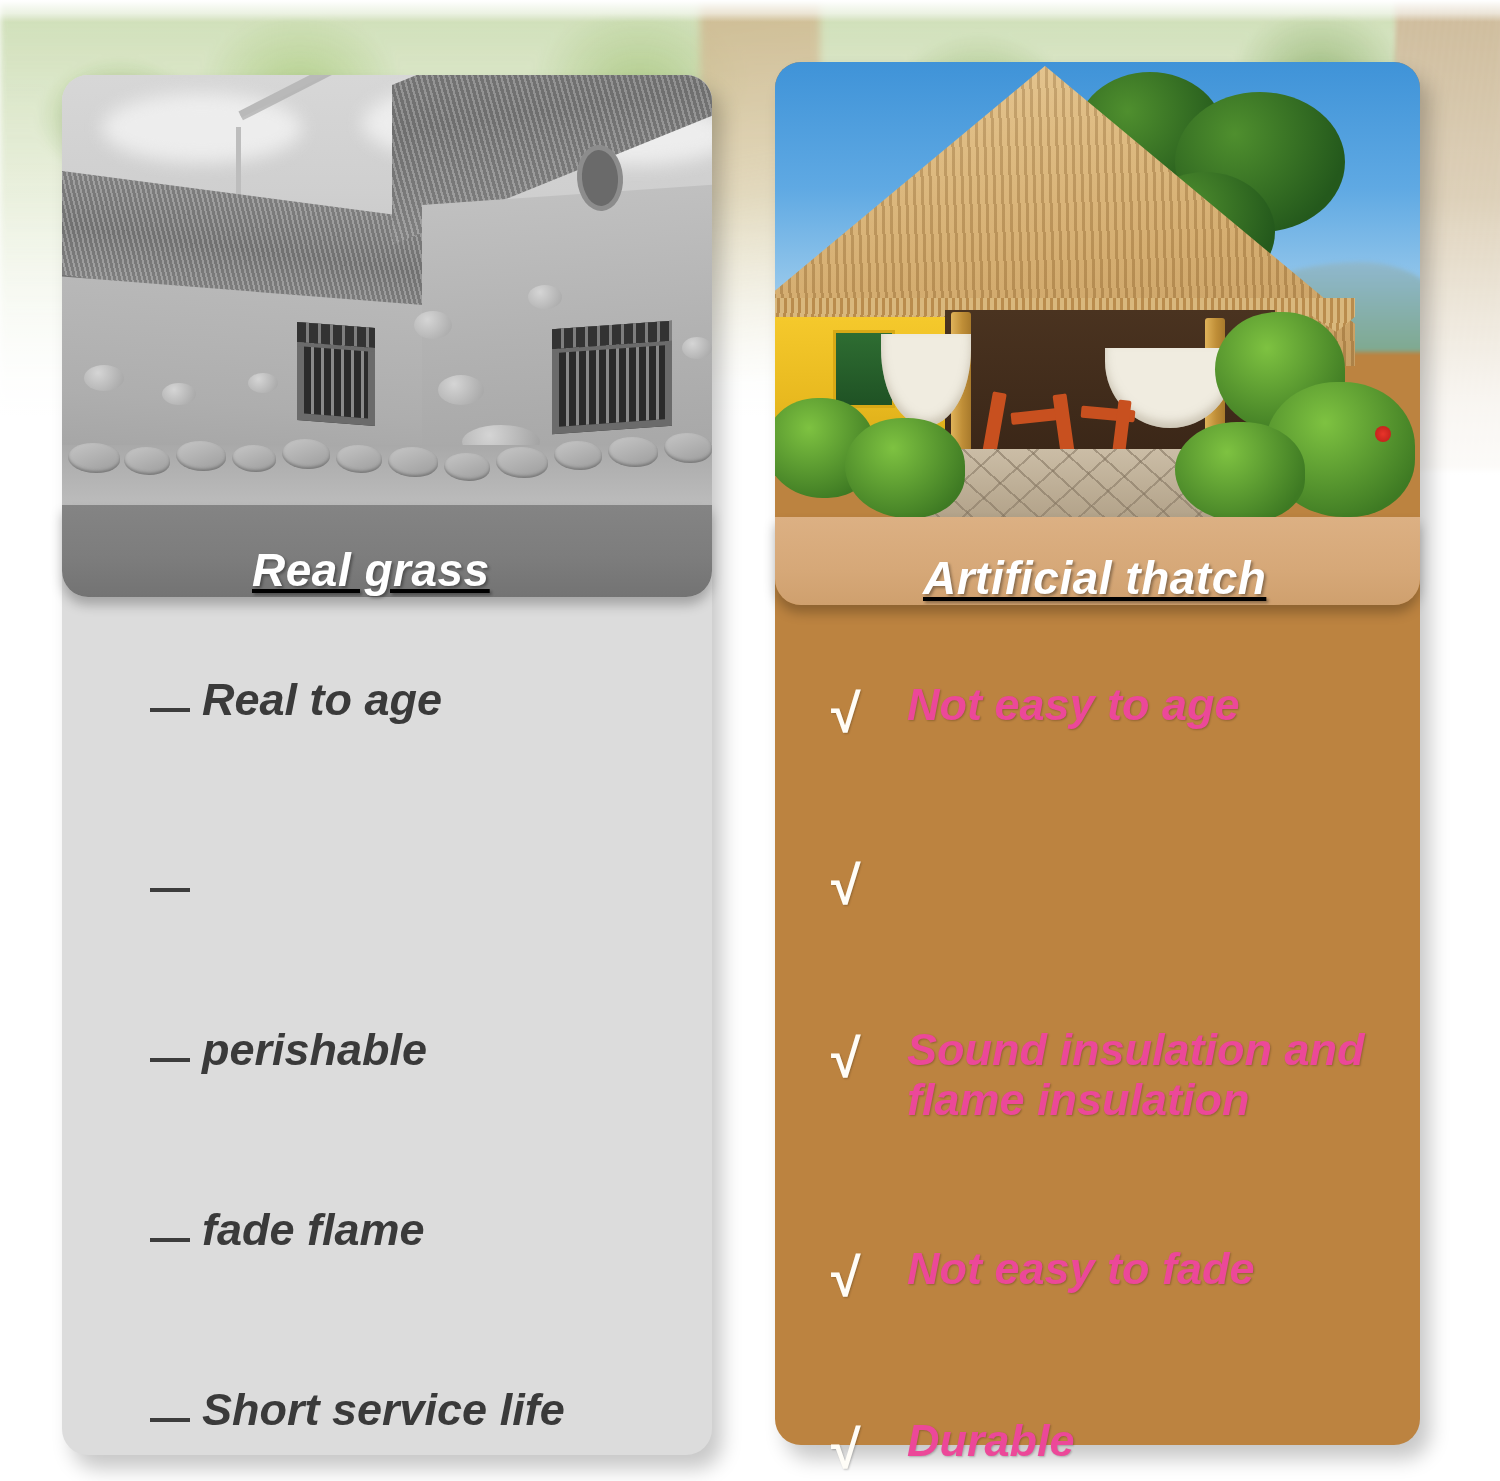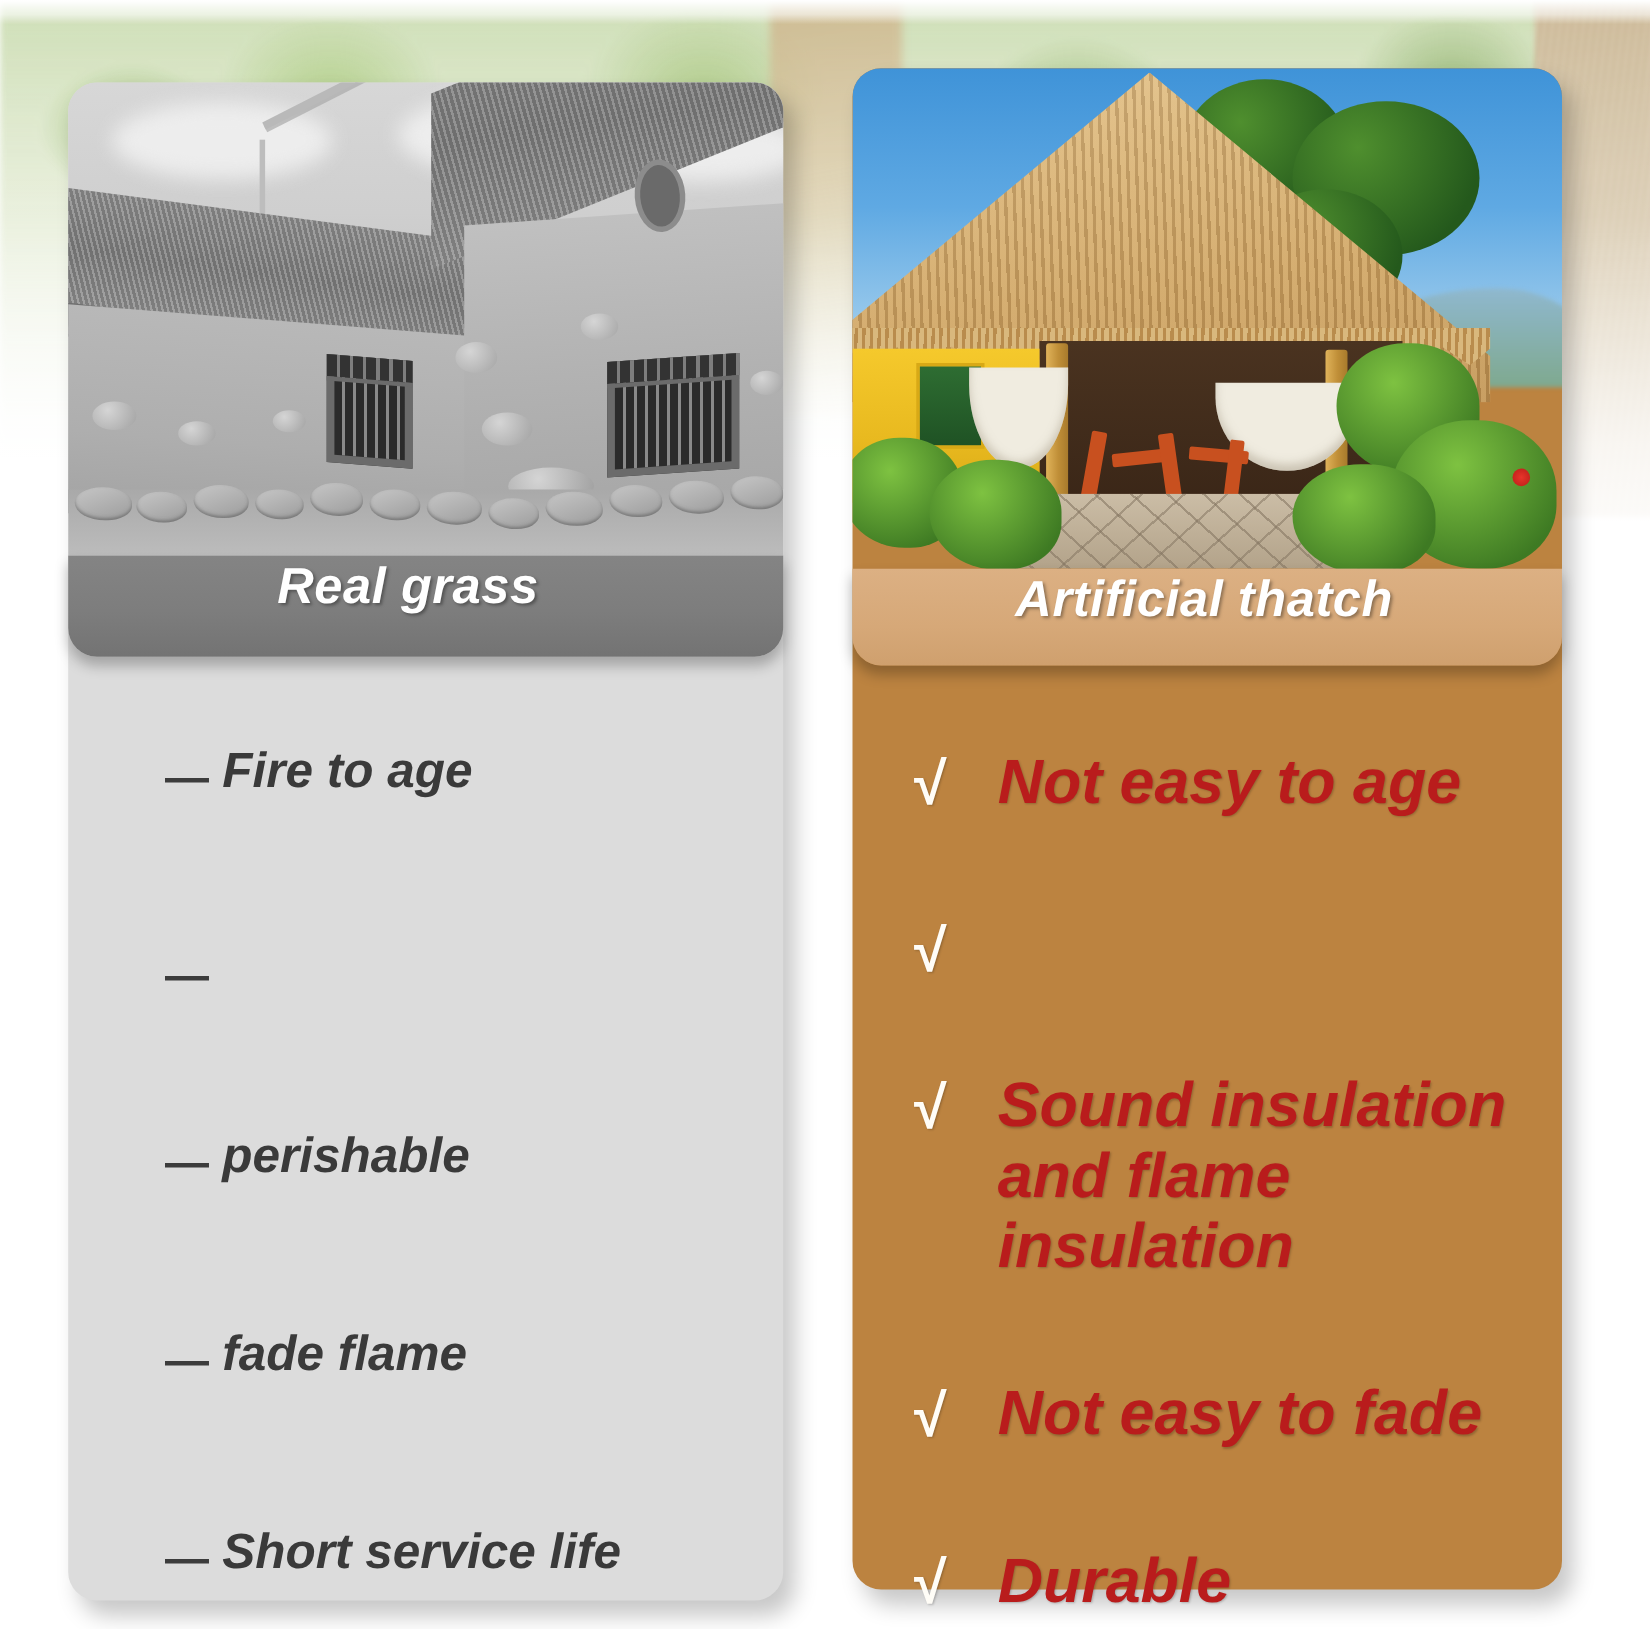--- a/index.html
+++ b/index.html
@@ -259,10 +259,11 @@
     left: 0;
     width: 100%;
     display: flex;
-    align-items: flex-start;
+    align-items: flex-end;
     border-bottom-left-radius: 26px;
     border-bottom-right-radius: 26px;
     box-shadow: 0 8px 12px rgba(0,0,0,.25);
+    text-decoration: underline;
   }
   #banner-left {
     top: 430px; height: 92px;

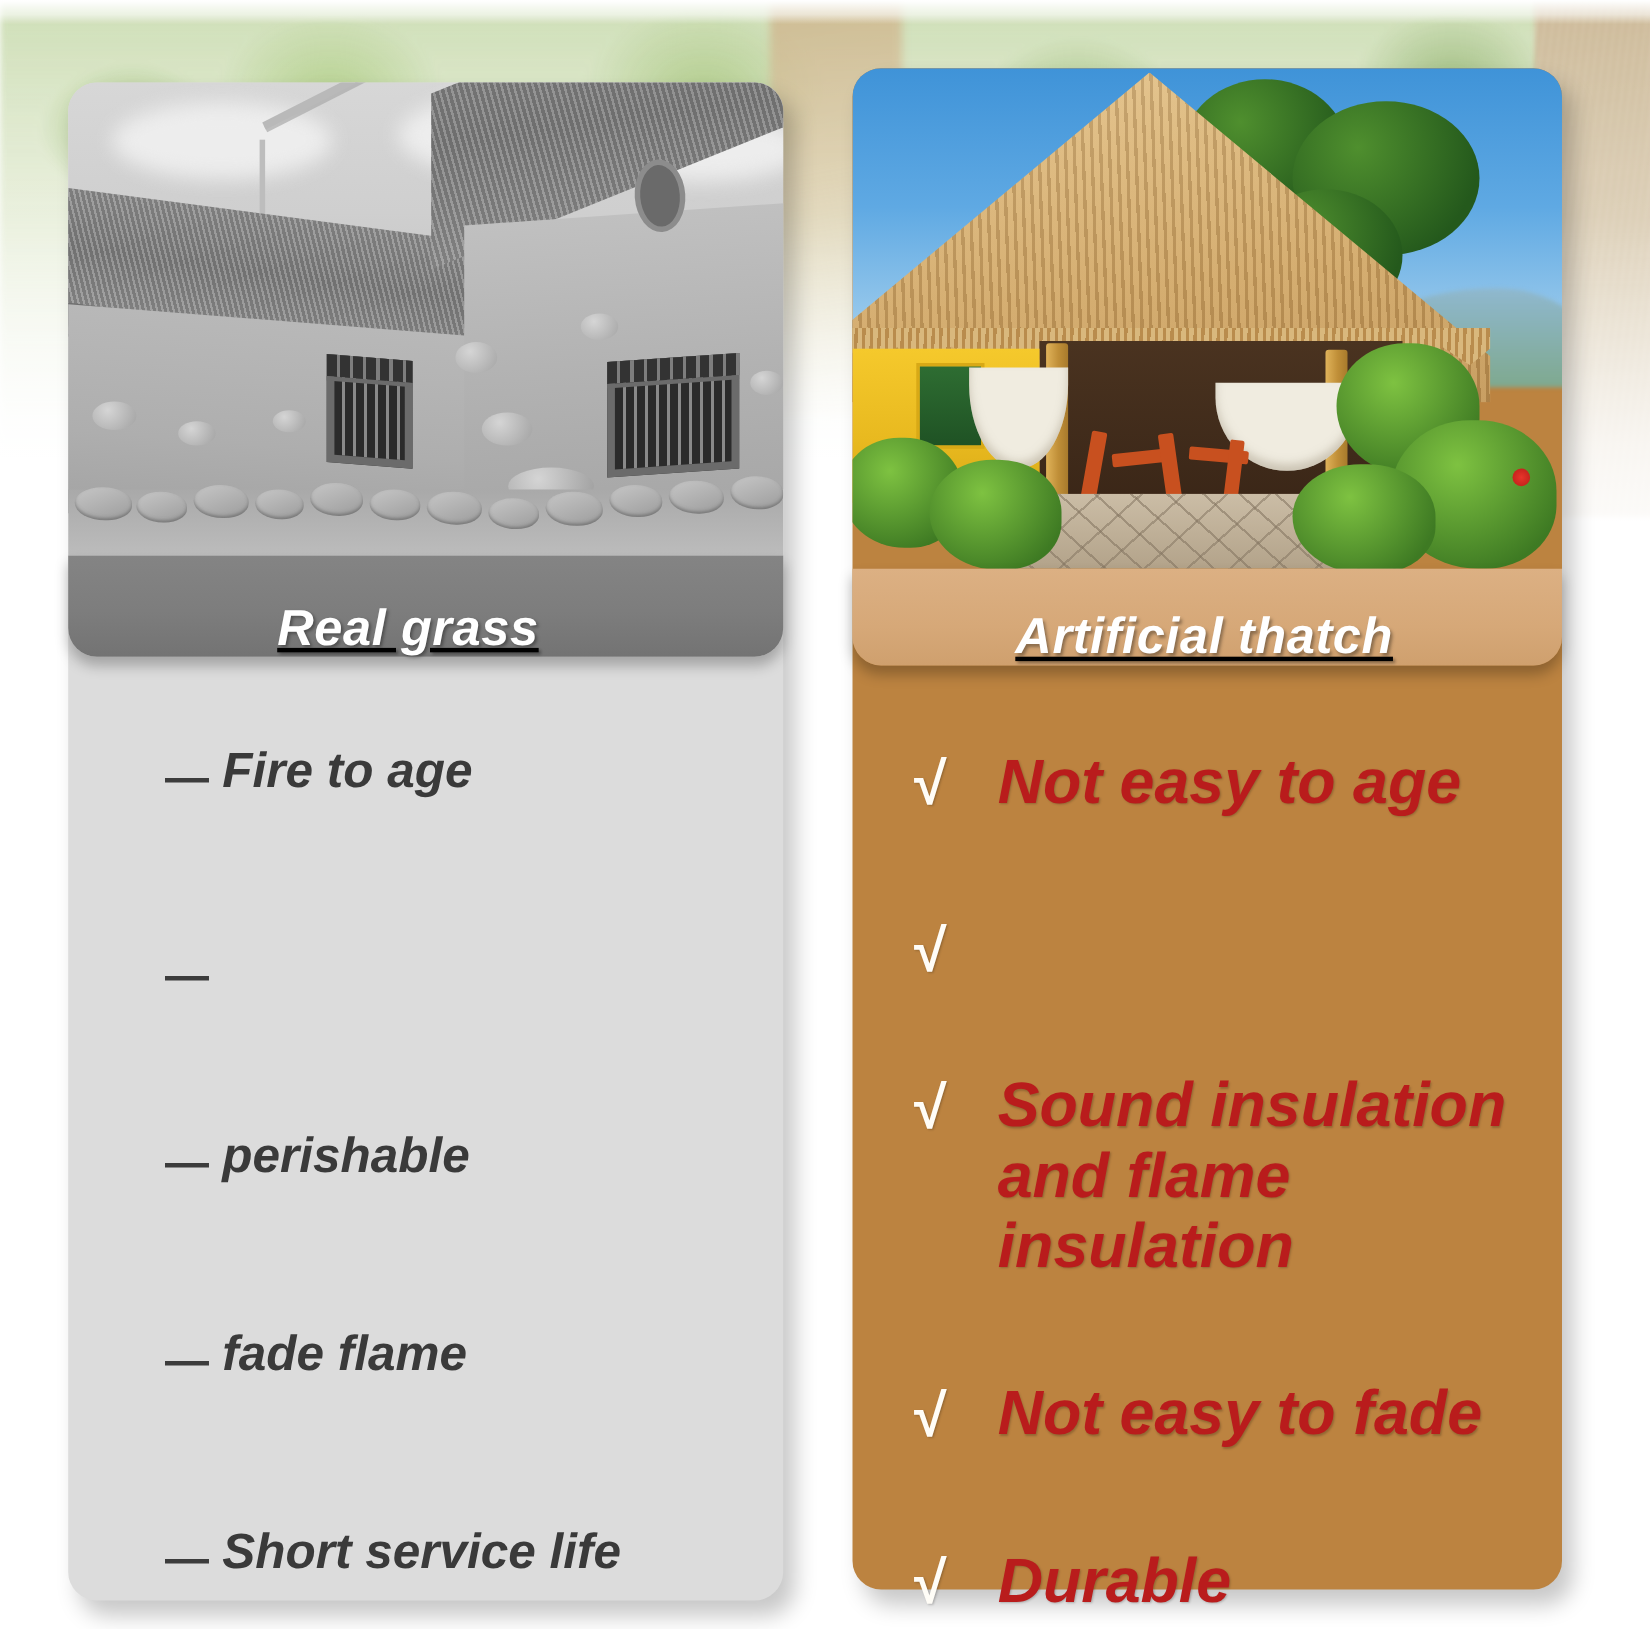--- a/index.html
+++ b/index.html
@@ -426,7 +426,7 @@
     <div class="list" id="list-left">
       <div class="li">
         <span class="li-mark">—</span>
-        <span class="li-text">Fire to age</span>
+        <span class="li-text">Real to age</span>
       </div>
       <div class="li">
         <span class="li-mark">—</span>

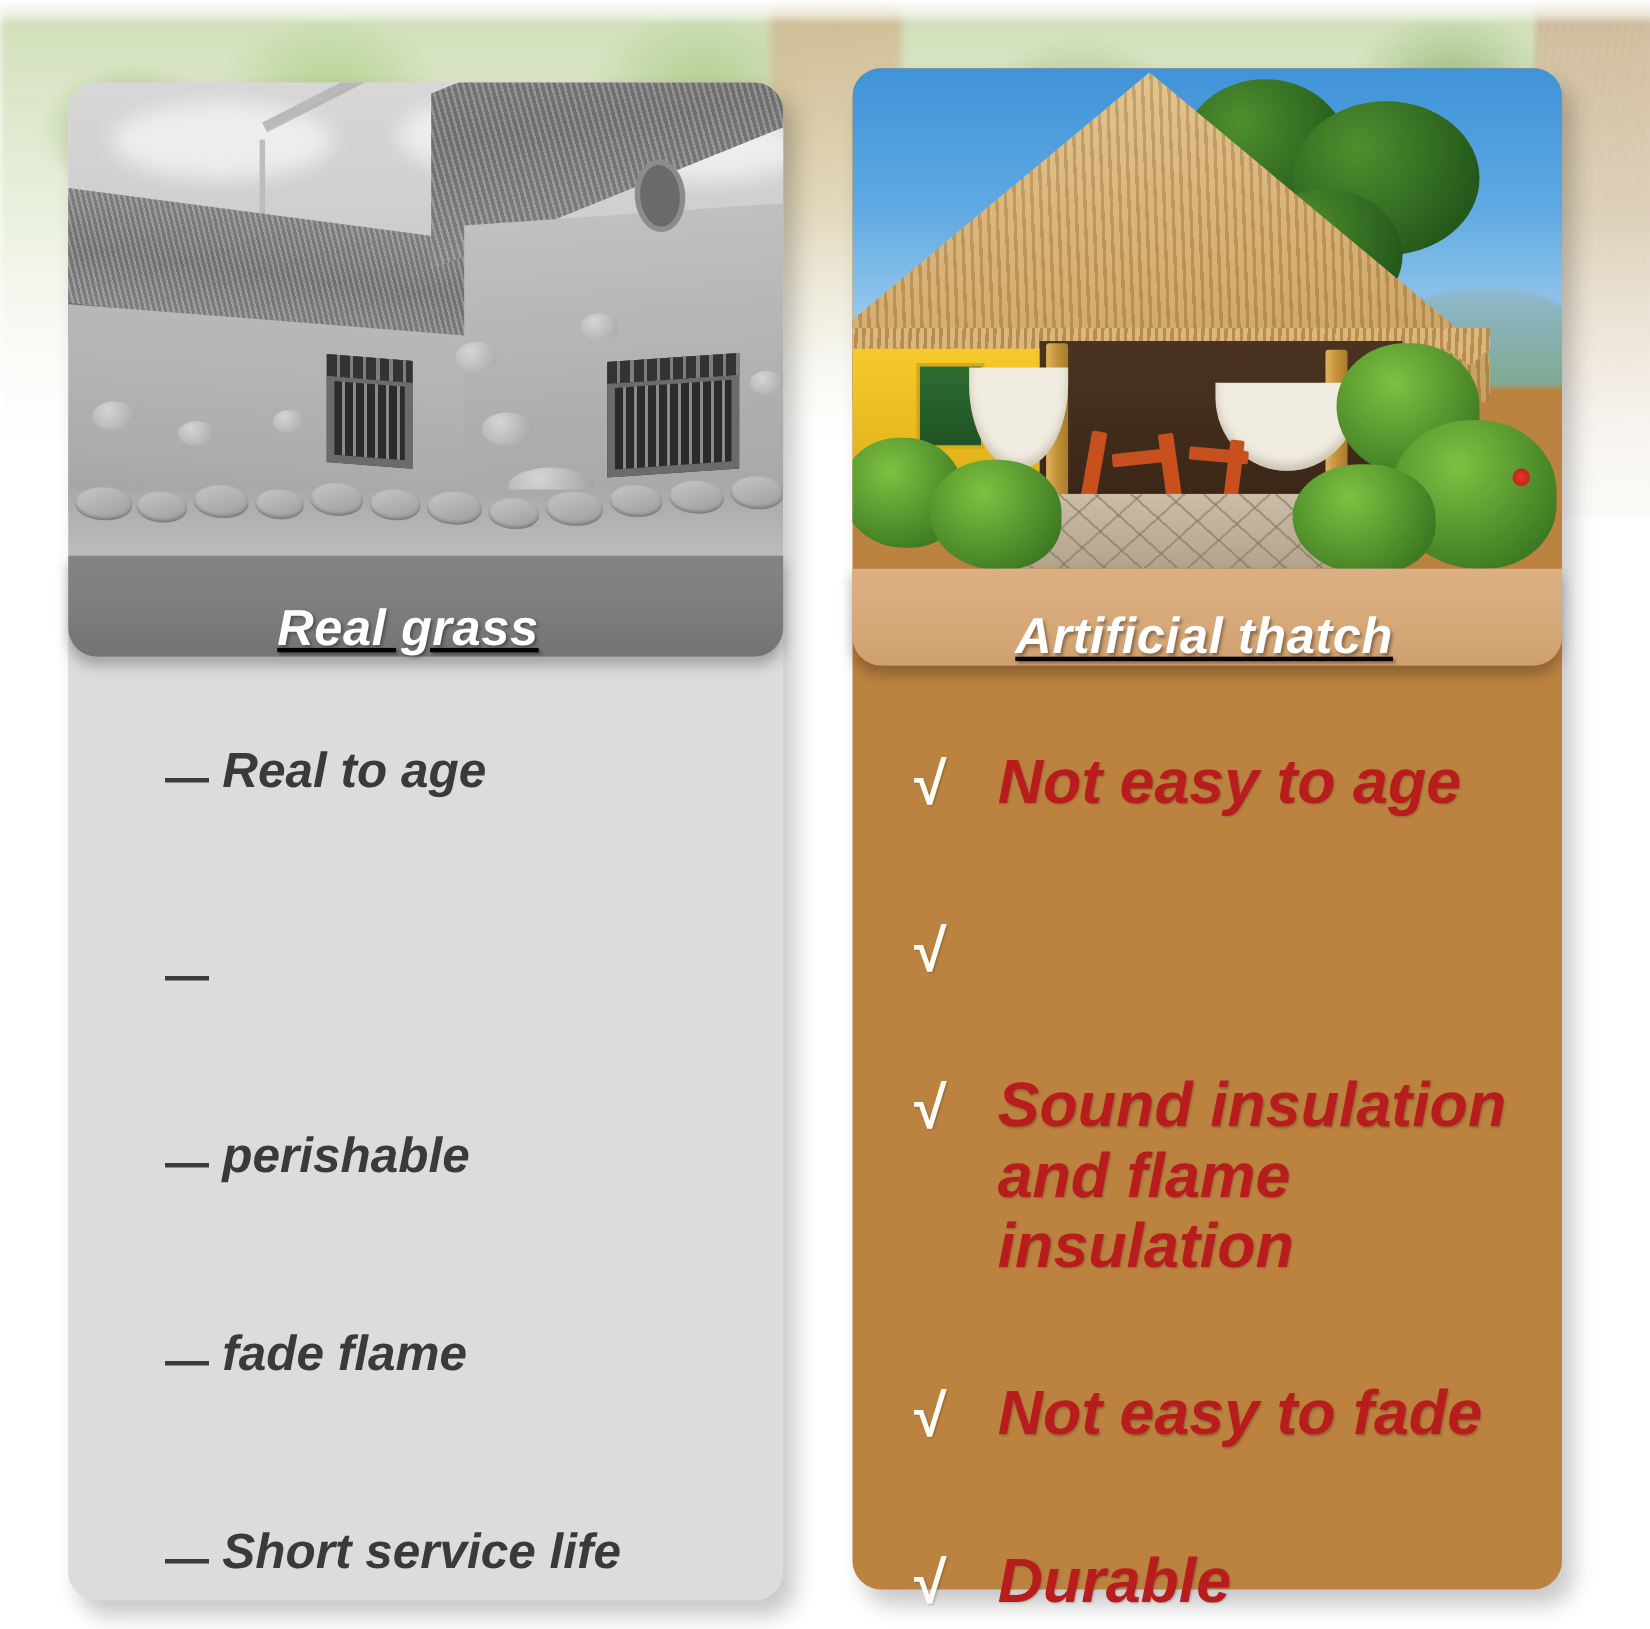--- a/index.html
+++ b/index.html
@@ -345,8 +345,8 @@
     text-shadow: 1px 1px 2px rgba(0,0,0,.22);
   }
   #list-right .li-text {
-    font-size: 57px;
-    color: #b91c1c;
+    font-size: 45px;
+    color: #ec4899;
     text-shadow: 1px 1px 2px rgba(0,0,0,.22);
   }
 </style>

